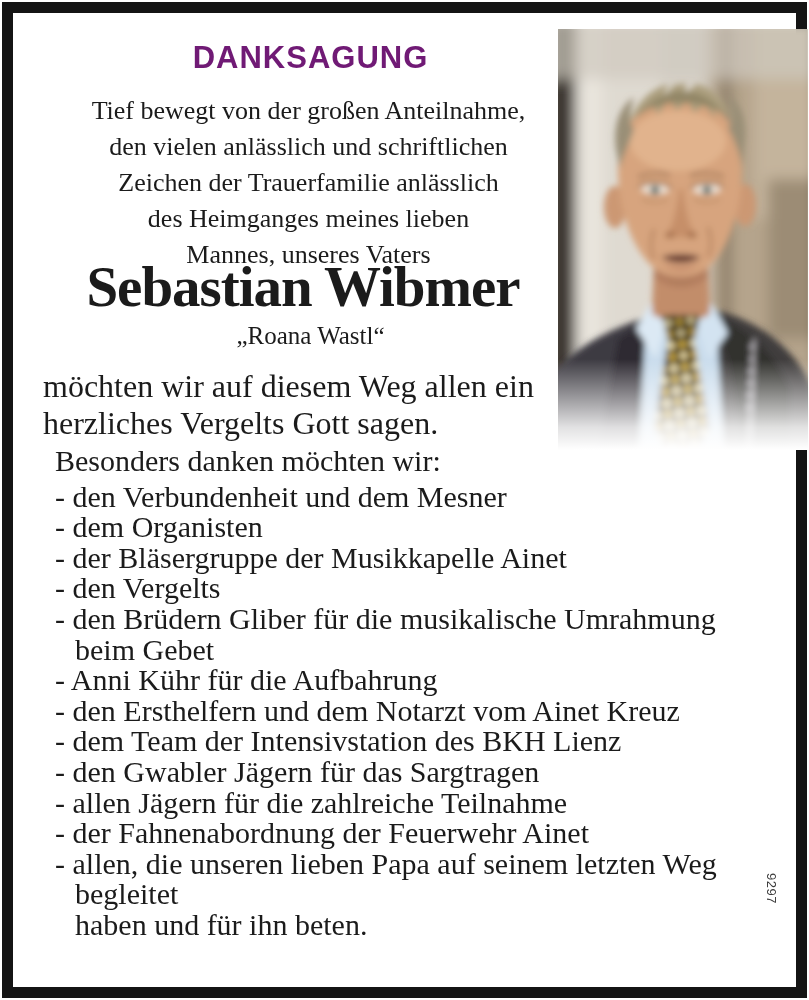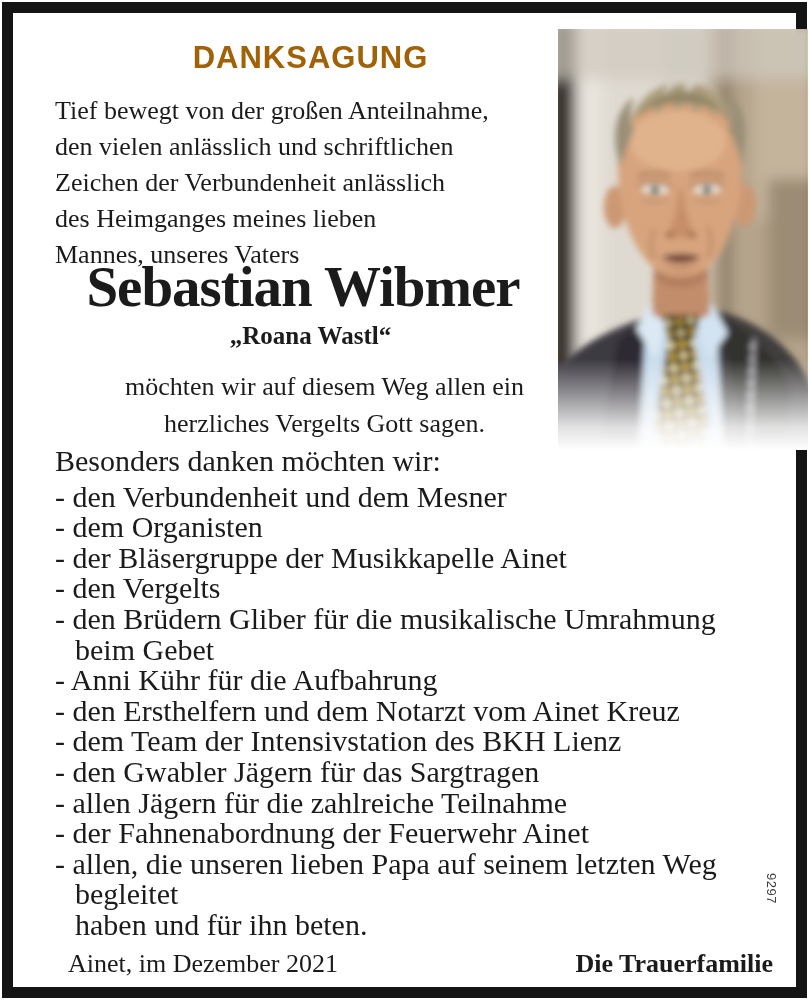--- a/index.html
+++ b/index.html
@@ -74,7 +74,7 @@
 <div class="frame">
   <div class="sheet">
 
-    <div class="title" style="color: #a16207;">DANKSAGUNG</div>
+    <div class="title" style="color: #701a75;">DANKSAGUNG</div>
 
     <div class="intro">
         <div class="intro-line">Tief bewegt von der großen Anteilnahme,</div>

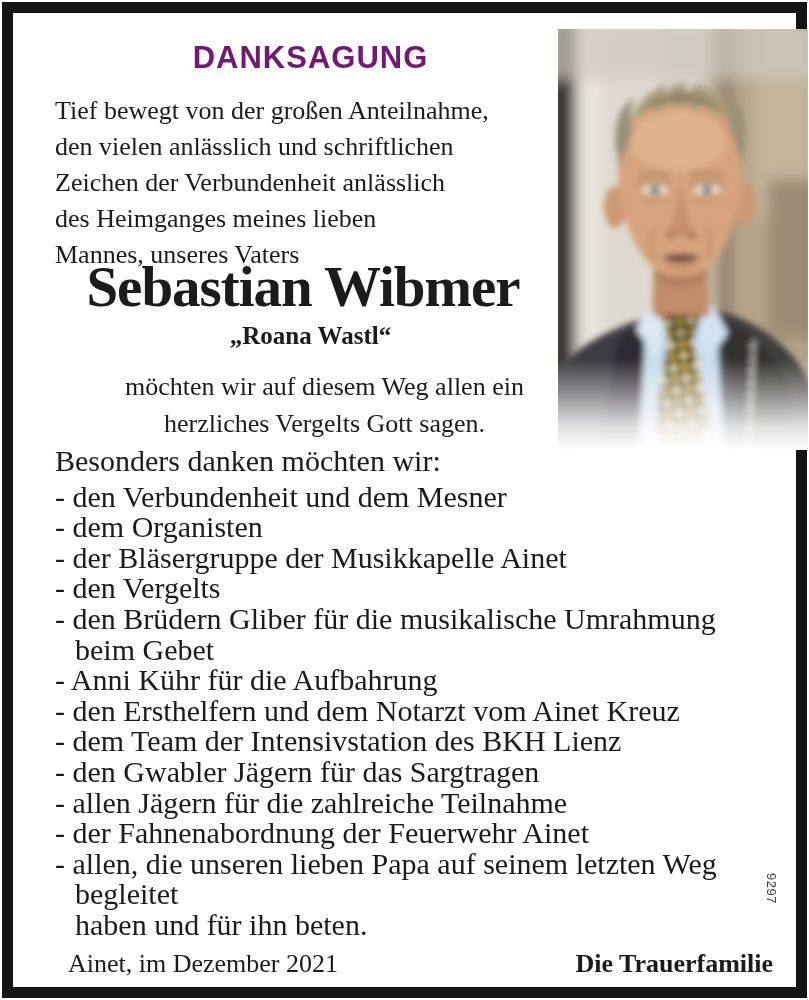--- a/index.html
+++ b/index.html
@@ -20,8 +20,8 @@
     font-weight:bold;font-size:31px;letter-spacing:1px;
   }
   .intro{
-    position:absolute;left:42px;top:80px;width:535px;
-    font-size:26px;line-height:36px;
+    position:absolute;left:28px;top:80px;width:535px;
+    font-size:26px;line-height:36px;text-align:center;
   }
   .deceased{
     position:absolute;left:10px;top:243px;width:560px;

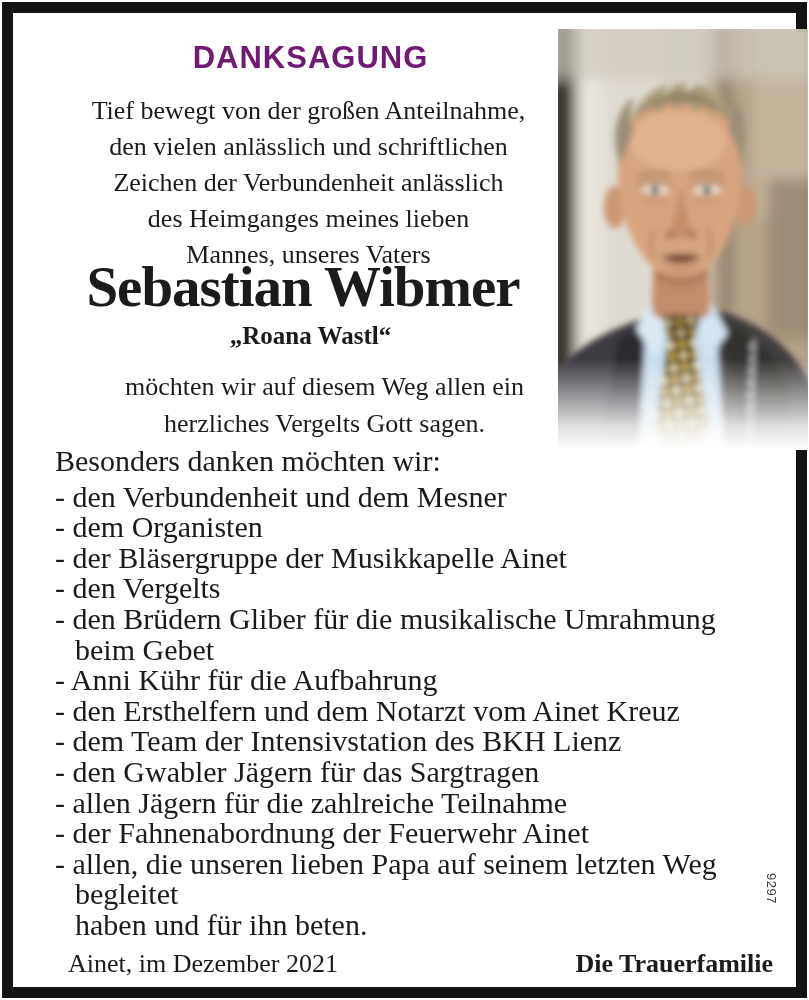--- a/index.html
+++ b/index.html
@@ -79,7 +79,7 @@
     <div class="intro">
         <div class="intro-line">Tief bewegt von der großen Anteilnahme,</div>
         <div class="intro-line">den vielen anlässlich und schriftlichen</div>
-        <div class="intro-line">Zeichen der Verbundenheit anlässlich</div>
+        <div class="intro-line">Zeichen der Trauerfamilie anlässlich</div>
         <div class="intro-line">des Heimganges meines lieben</div>
         <div class="intro-line">Mannes, unseres Vaters</div>
       </div>

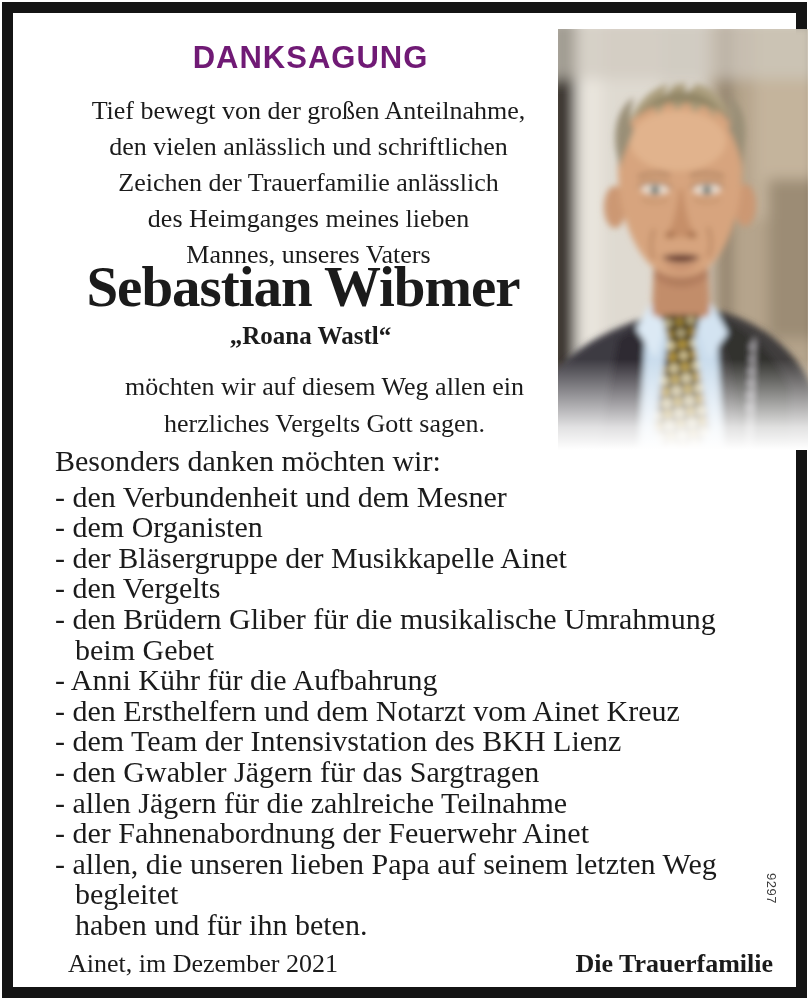--- a/index.html
+++ b/index.html
@@ -29,7 +29,7 @@
   }
   .nickname{
     position:absolute;left:30px;top:309px;width:535px;
-    text-align:center;font-weight:bold;font-size:25px;
+    text-align:center;font-weight:normal;font-size:25px;
   }
   .gratitude{
     position:absolute;left:44px;top:355px;width:535px;

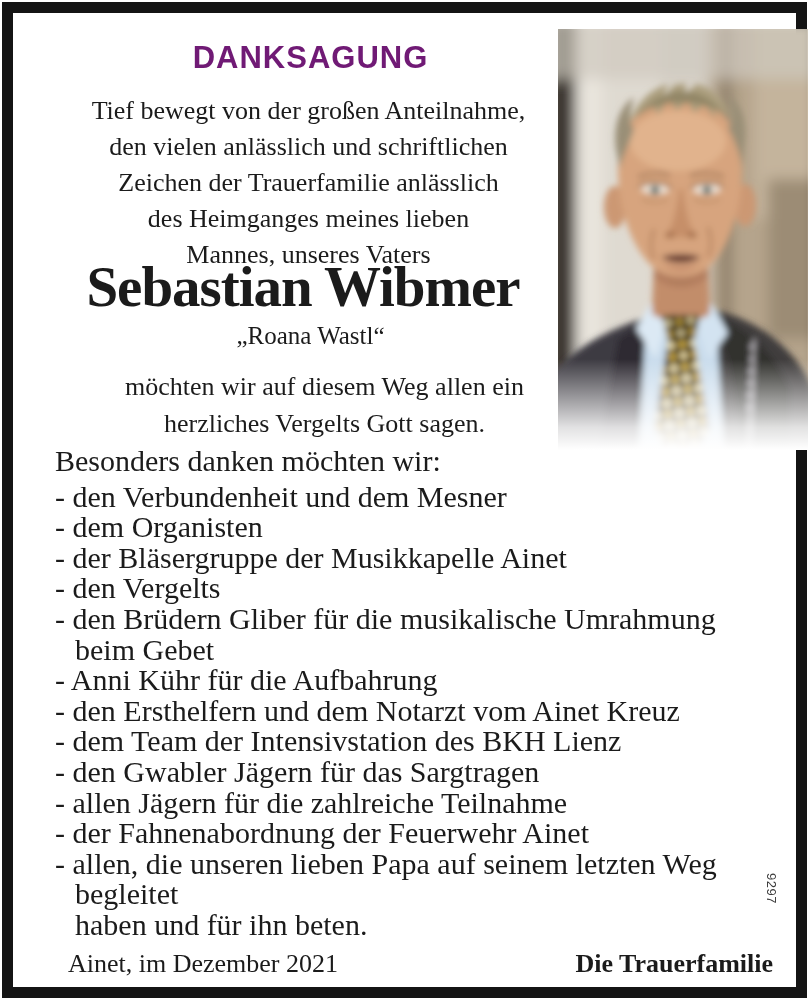--- a/index.html
+++ b/index.html
@@ -32,8 +32,8 @@
     text-align:center;font-weight:normal;font-size:25px;
   }
   .gratitude{
-    position:absolute;left:44px;top:355px;width:535px;
-    font-size:26px;line-height:37px;text-align:center;
+    position:absolute;left:30px;top:355px;width:535px;
+    font-size:32px;line-height:37px;
   }
 
   

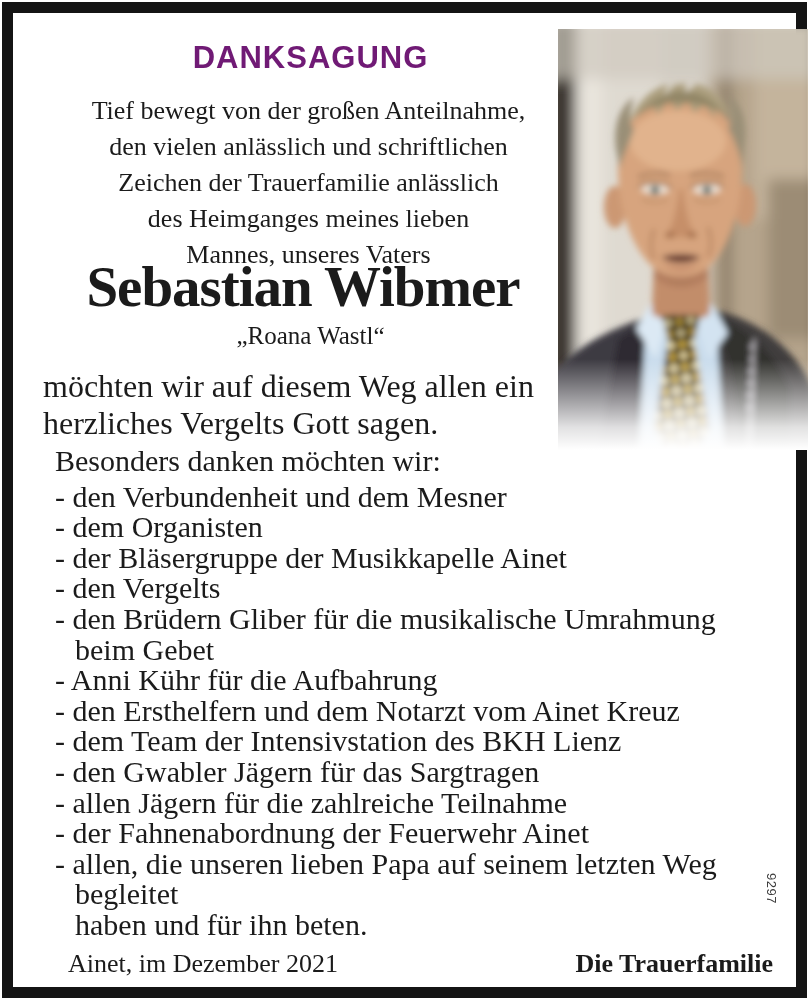--- a/index.html
+++ b/index.html
@@ -112,10 +112,6 @@
         </div>
     </div>
 
-    <div class="footer">
-      <span class="place-date">Ainet, im Dezember 2021</span>
-      <span class="signature">Die Trauerfamilie</span>
-    </div>
 
     <div class="vert-id">9297</div>
 

